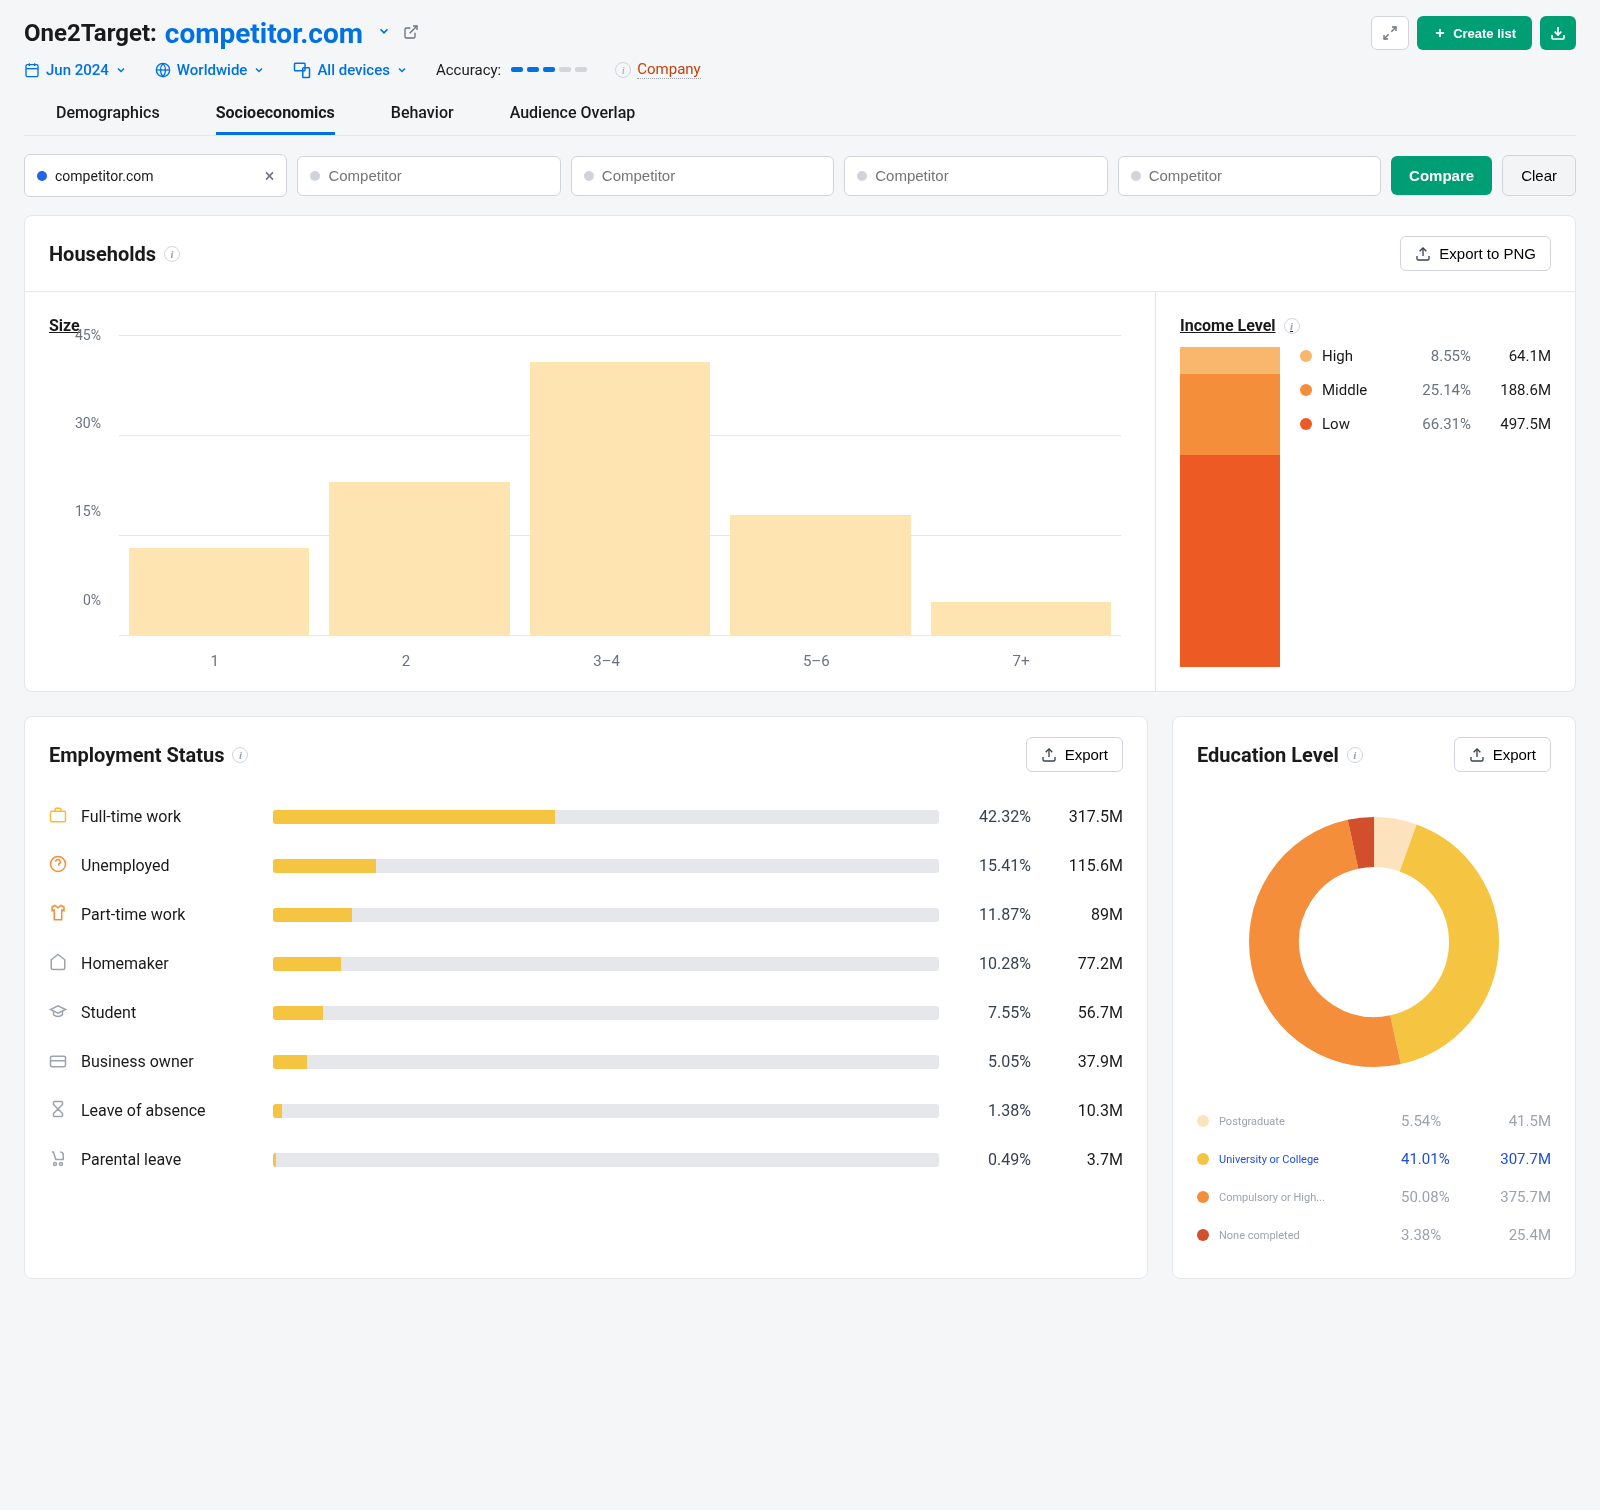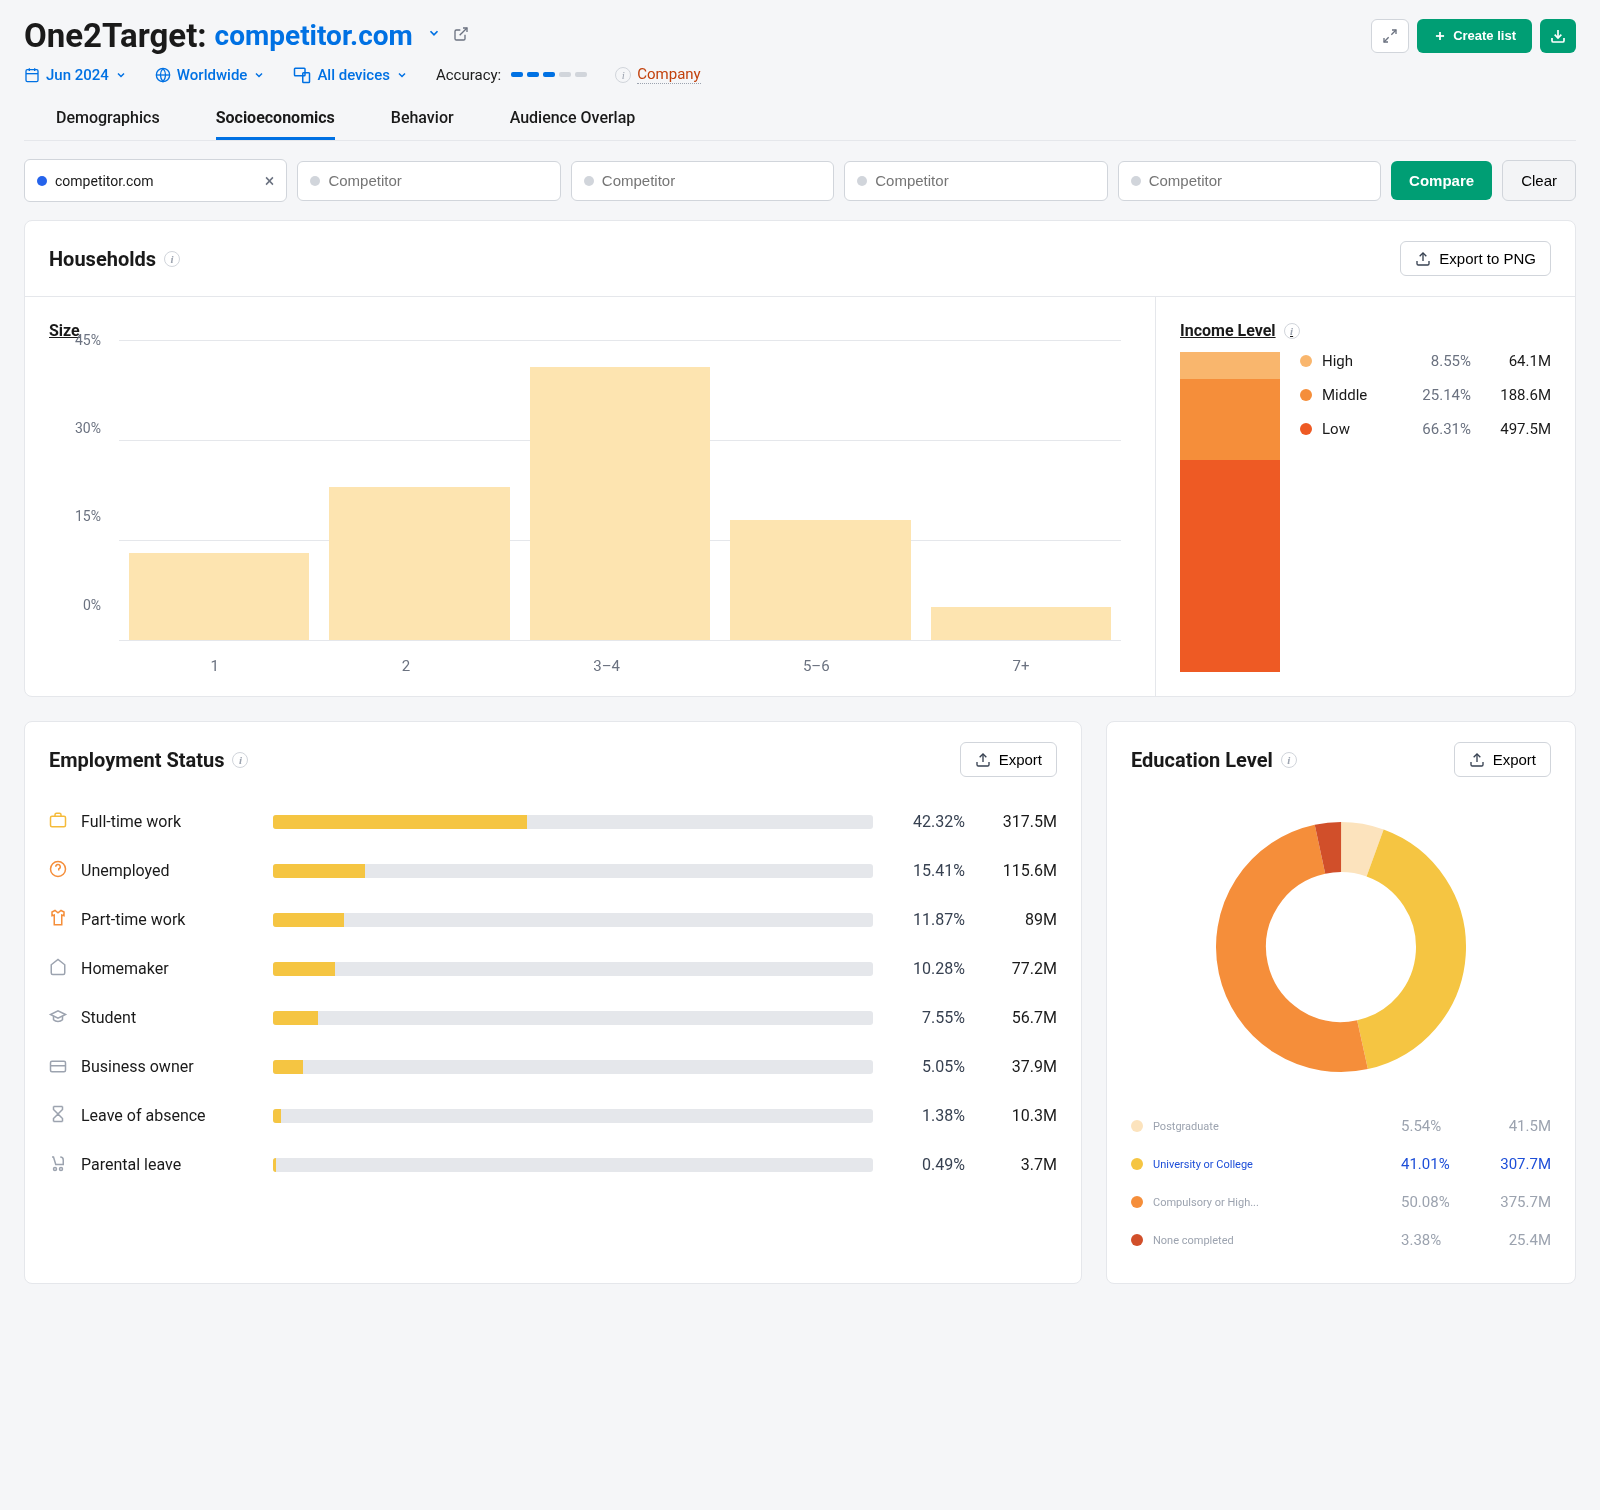--- a/index.html
+++ b/index.html
@@ -8,7 +8,7 @@
 .header { padding: 16px 24px 0 24px; }
 .title-row { display: flex; align-items: center; justify-content: space-between; margin-bottom: 10px; }
 .title-left { display: flex; align-items: center; gap: 8px; }
-.tool-name { font-size: 33px; font-weight: 700; }
+.tool-name { font-size: 24px; font-weight: 700; }
 .domain-name { font-size: 28px; font-weight: 700; color: #0071e3; }
 .title-icons { color: #6b7280; margin-left: 6px; display: inline-flex; gap: 12px; }
 .title-right { display: flex; gap: 8px; }

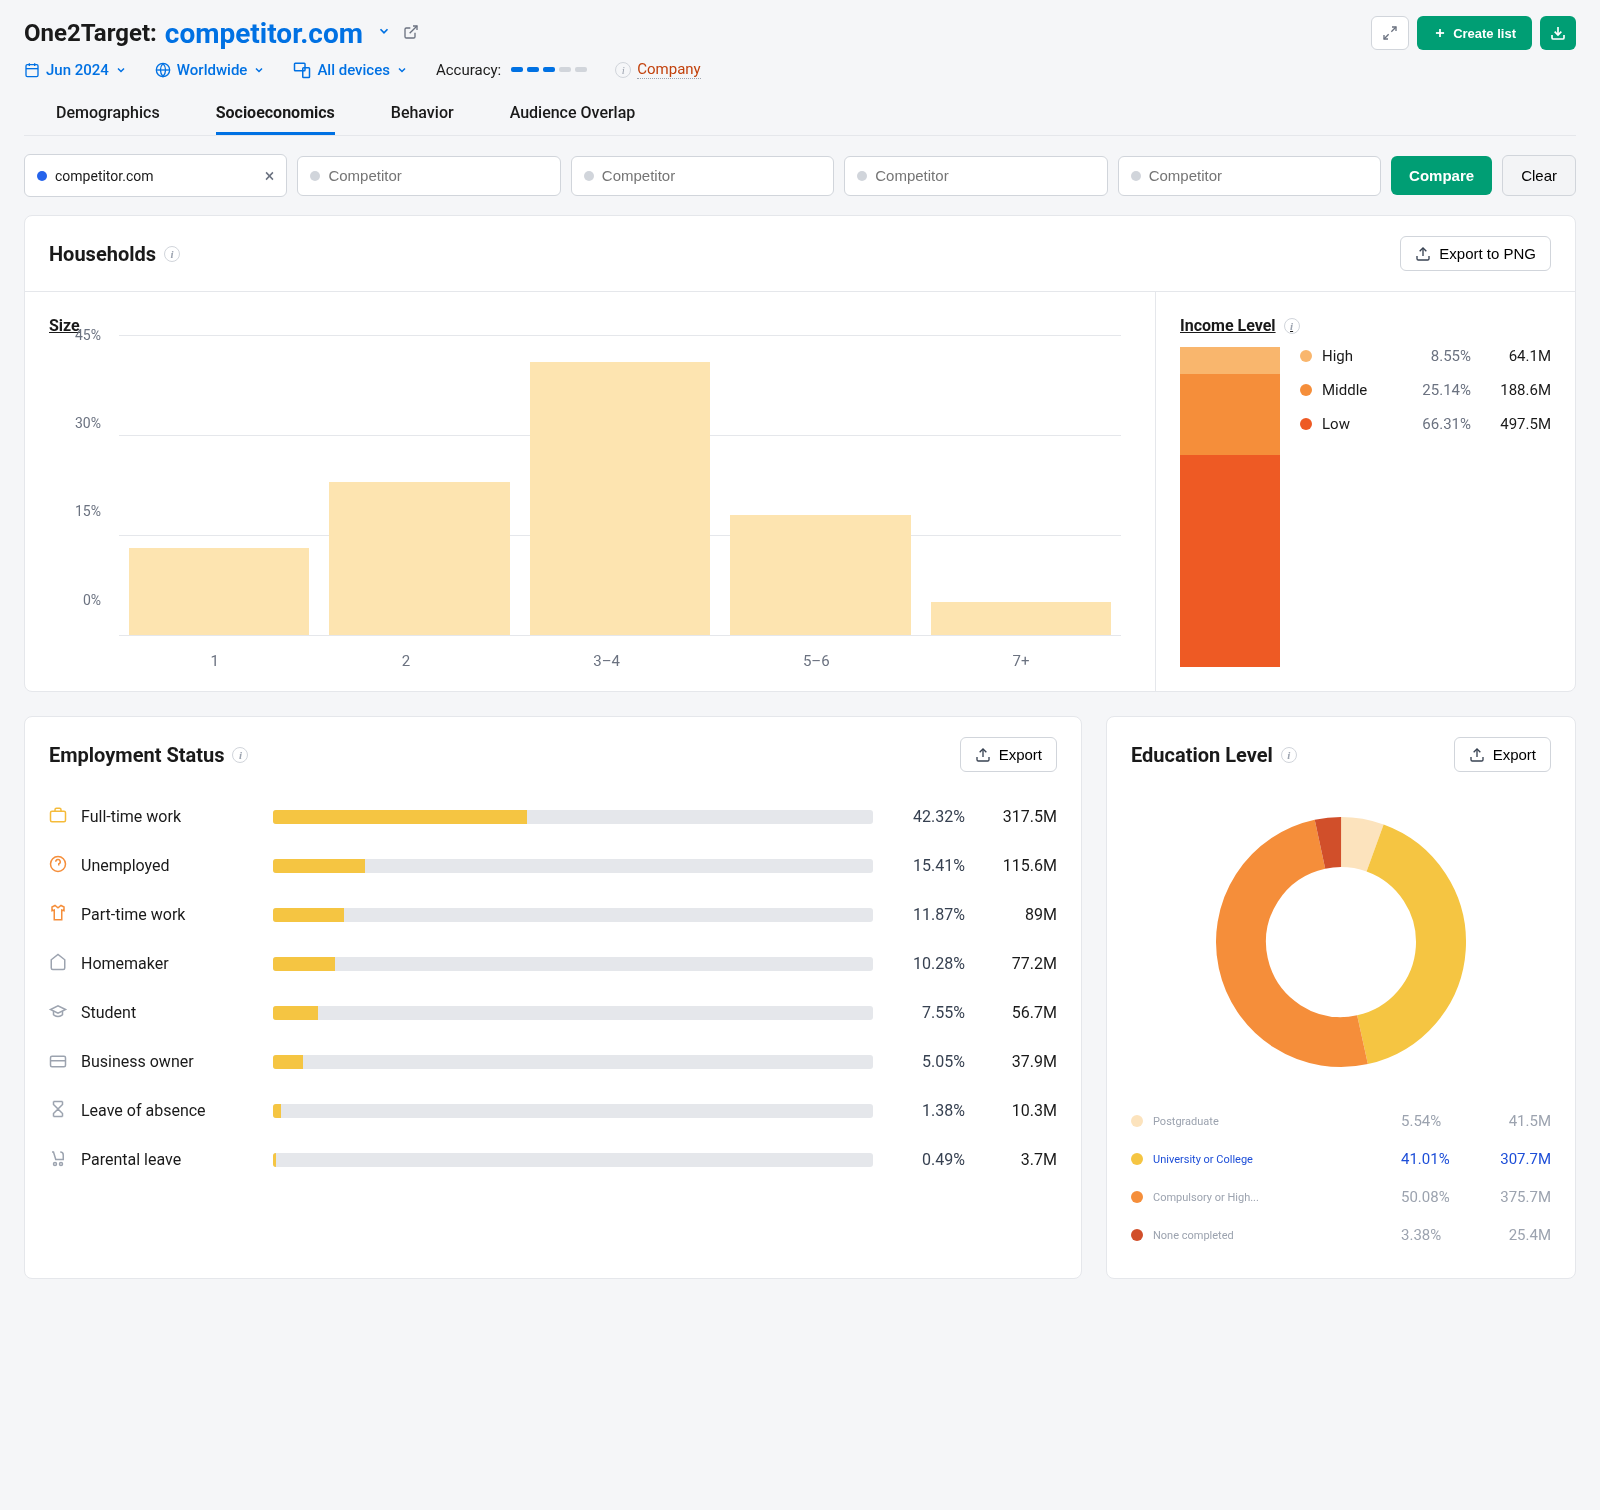--- a/index.html
+++ b/index.html
@@ -62,7 +62,7 @@
 .income-val { width: 70px; text-align: right; font-size: 15px; }
 .row-cards { display: flex; gap: 24px; }
 .emp-card { flex: 1; }
-.edu-card { width: 470px; }
+.edu-card { width: 404px; }
 .emp-body { padding: 0 24px 24px 24px; }
 .emp-row { display: flex; align-items: center; gap: 12px; padding: 14px 0; }
 .emp-icon { width: 20px; color: #9ca3af; }

